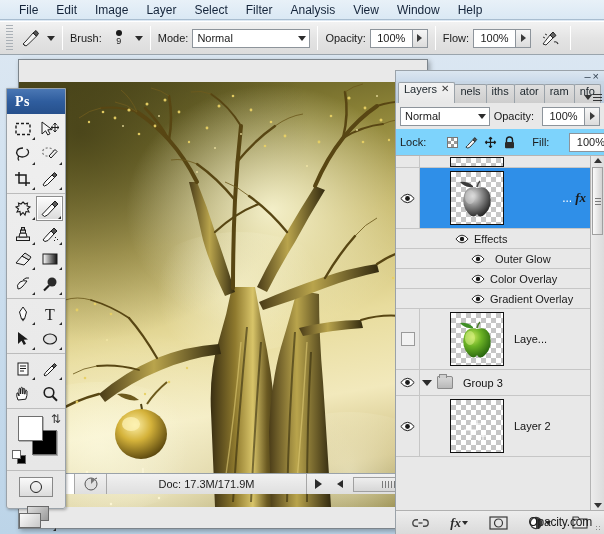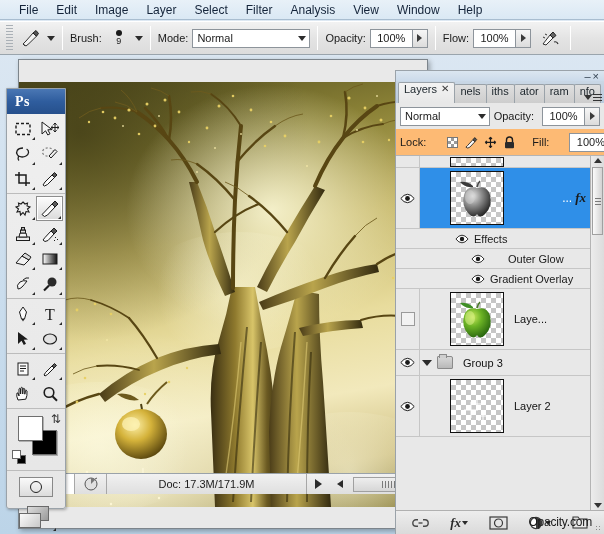--- a/index.html
+++ b/index.html
@@ -322,7 +322,7 @@
   #lp-lock {
     height: 26px; display:flex; align-items:center;
     padding: 0 4px; gap: 16px;
-    background: #fdba74;
+    background: #7dd3fc;
     text-align: right;
   }
   .lock-icons { display:flex; align-items:center; gap:6px; }

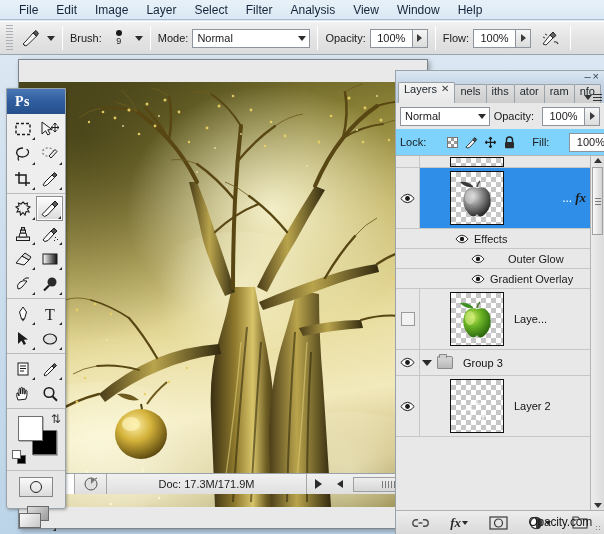--- a/index.html
+++ b/index.html
@@ -1043,7 +1043,7 @@
         </div>
 
         <div class="effect-row">
-          <div class="indent2" style="display:flex;align-items:center;gap:23px;">
+          <div class="indent2" style="display:flex;align-items:center;gap:10px;">
             <span class="eye">
               <svg width="14" height="10" viewBox="0 0 15 11">
                 <path d="M.8 5.5 q3.2 -4.2 6.7 -4.2 q3.5 0 6.7 4.2 q-3.2 4.2 -6.7 4.2 q-3.5 0 -6.7 -4.2 Z" fill="#fff" stroke="#1a1a1a" stroke-width="1"></path>

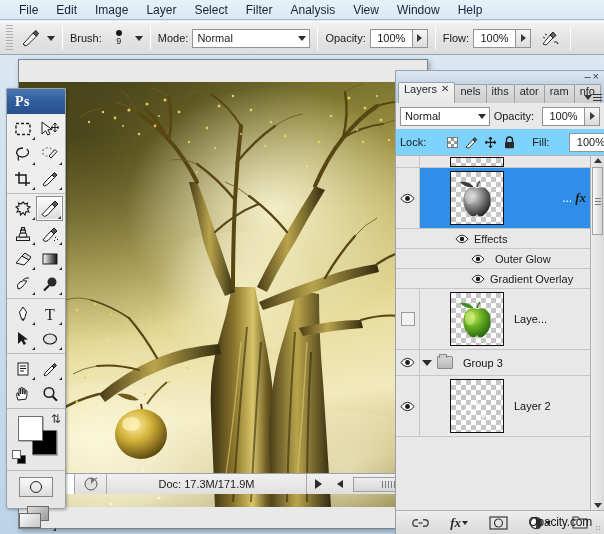--- a/index.html
+++ b/index.html
@@ -1054,6 +1054,17 @@
           </div>
         </div>
 
+        <div class="effect-row">
+          <div class="indent2" style="display:flex;align-items:center;gap:5px;">
+            <span class="eye">
+              <svg width="14" height="10" viewBox="0 0 15 11">
+                <path d="M.8 5.5 q3.2 -4.2 6.7 -4.2 q3.5 0 6.7 4.2 q-3.2 4.2 -6.7 4.2 q-3.5 0 -6.7 -4.2 Z" fill="#fff" stroke="#1a1a1a" stroke-width="1"></path>
+                <circle cx="7.5" cy="5.5" r="2.4" fill="#1a1a1a"></circle>
+              </svg>
+            </span>
+            <span>Color Overlay</span>
+          </div>
+        </div>
 
         <div class="effect-row">
           <div class="indent2" style="display:flex;align-items:center;gap:5px;">

